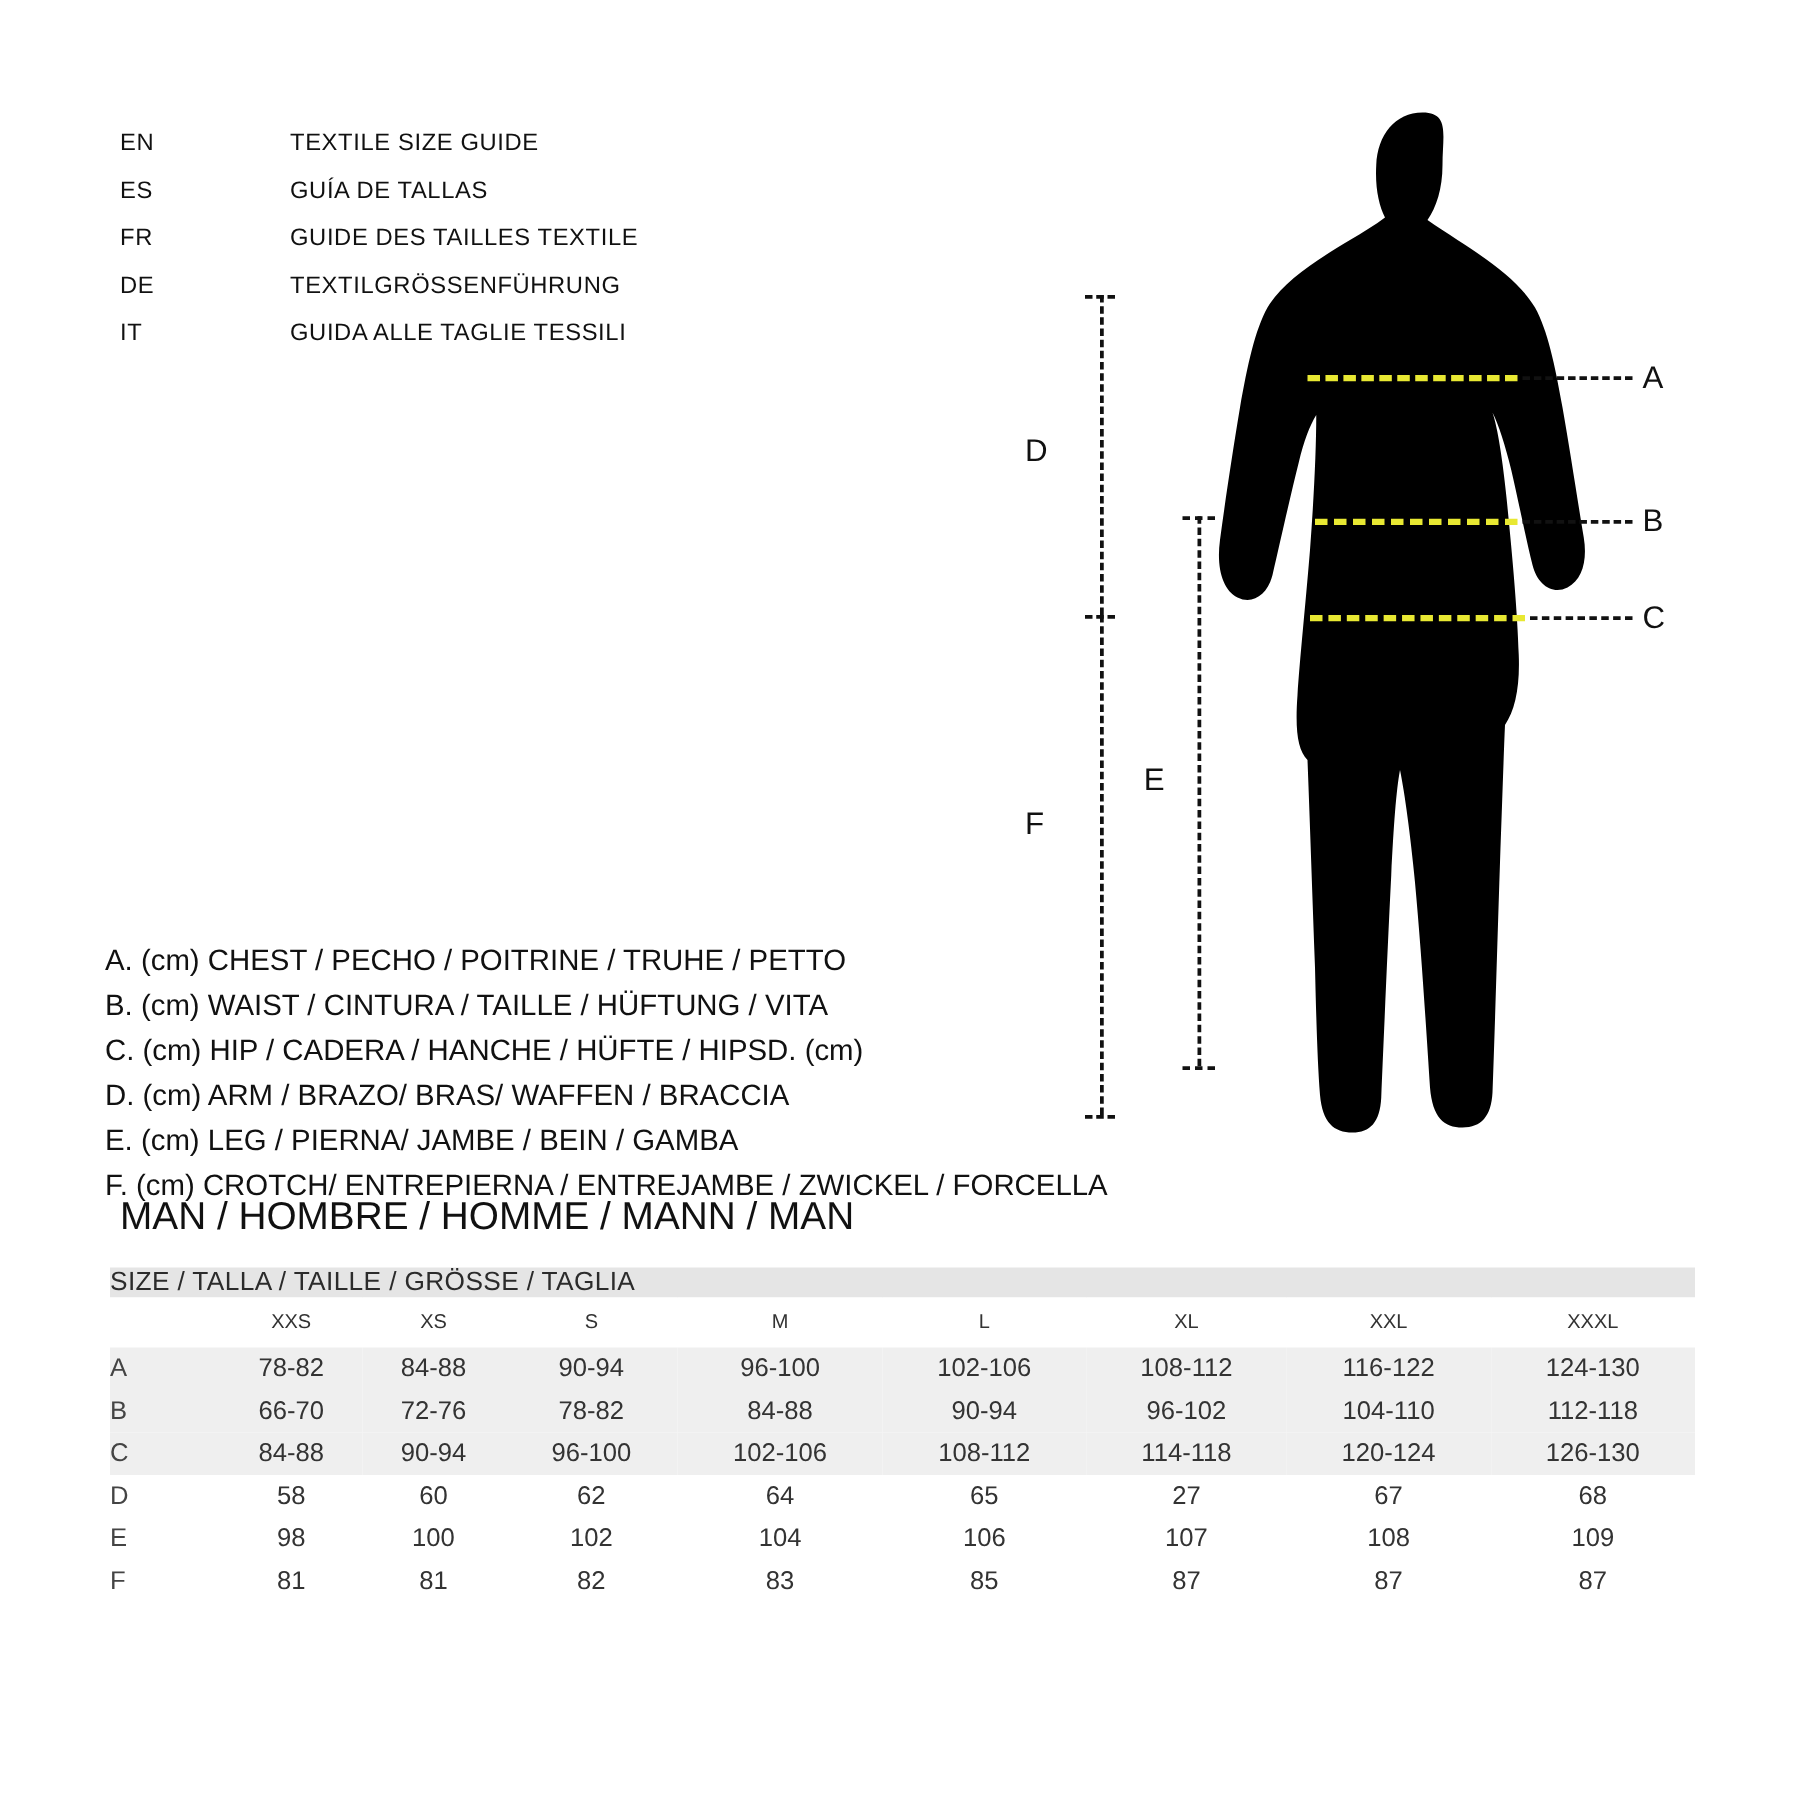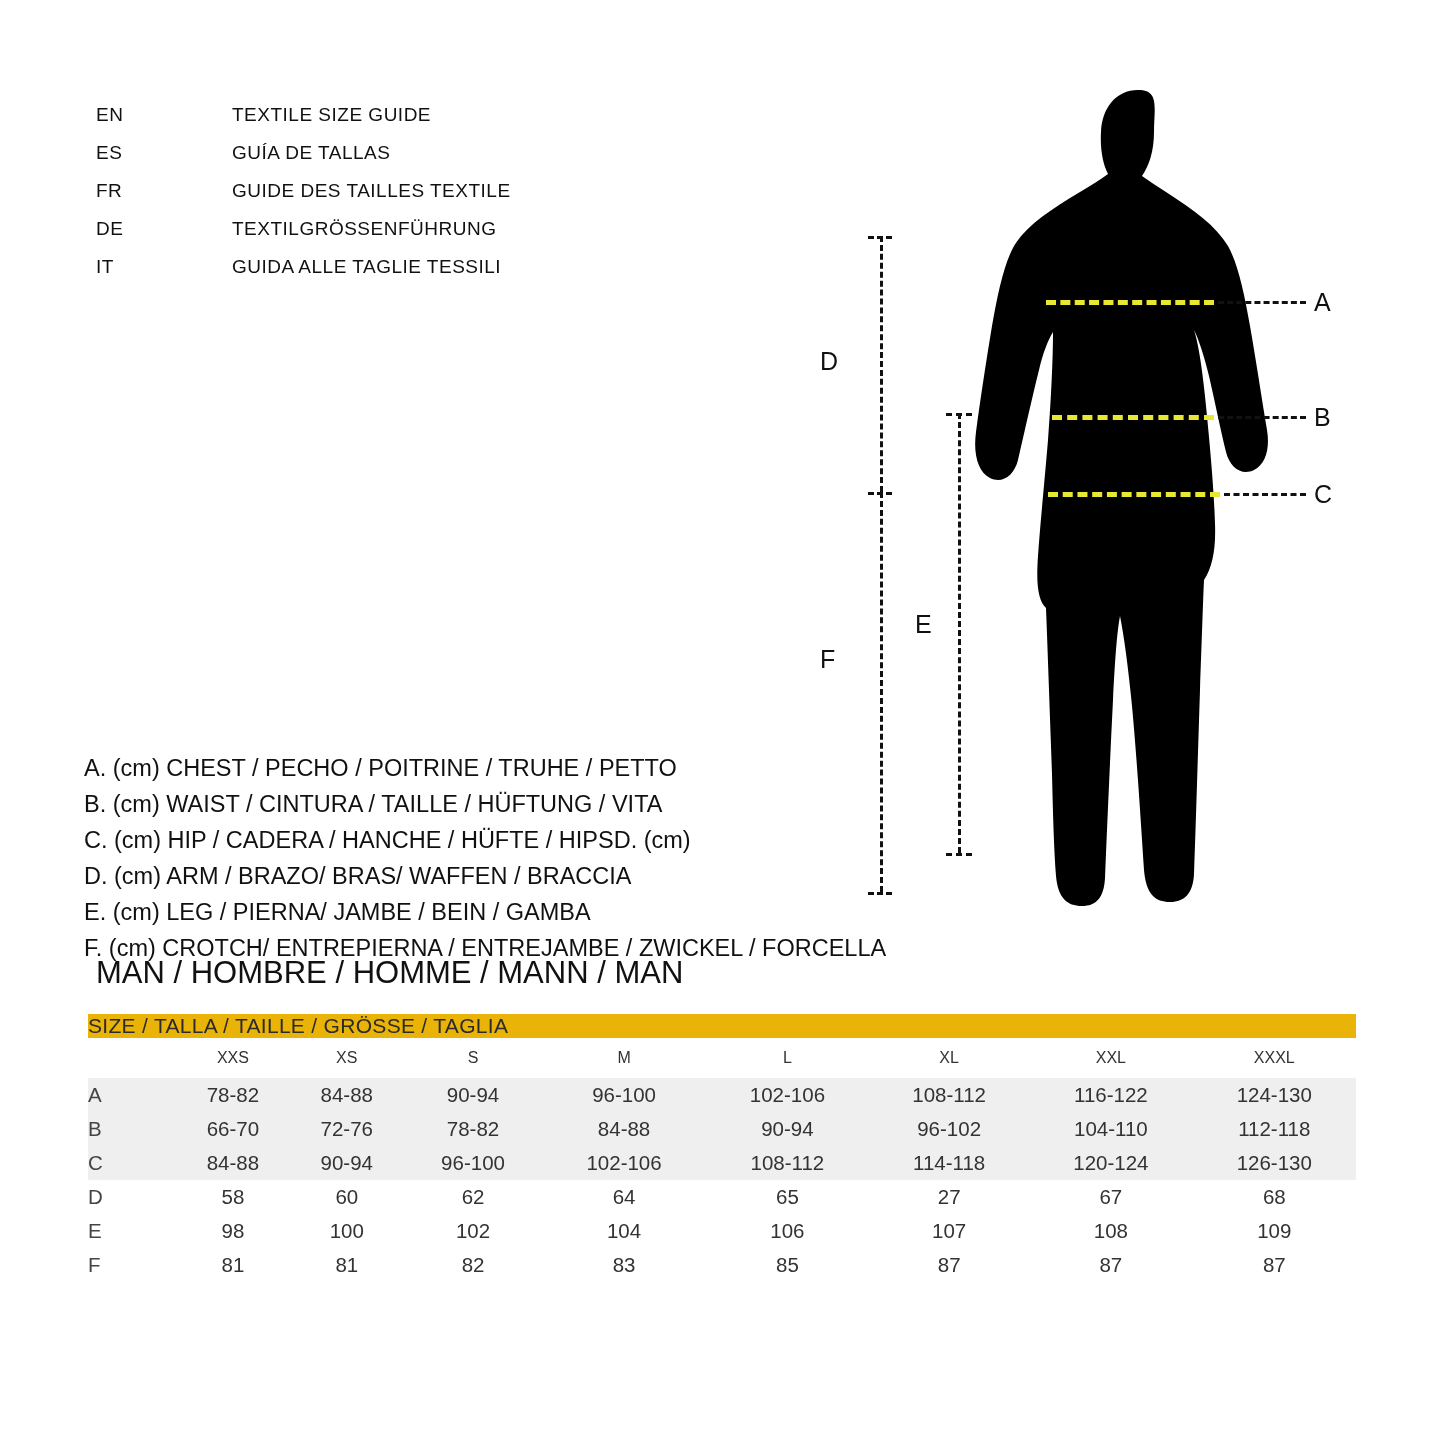--- a/index.html
+++ b/index.html
@@ -82,7 +82,7 @@
     font-weight: normal;
   }
   .hdr-band td {
-    background: #eab308;
+    background: #e5e5e5;
     color: #2b2b2b;
     font-size: 21px;
     height: 22px;

